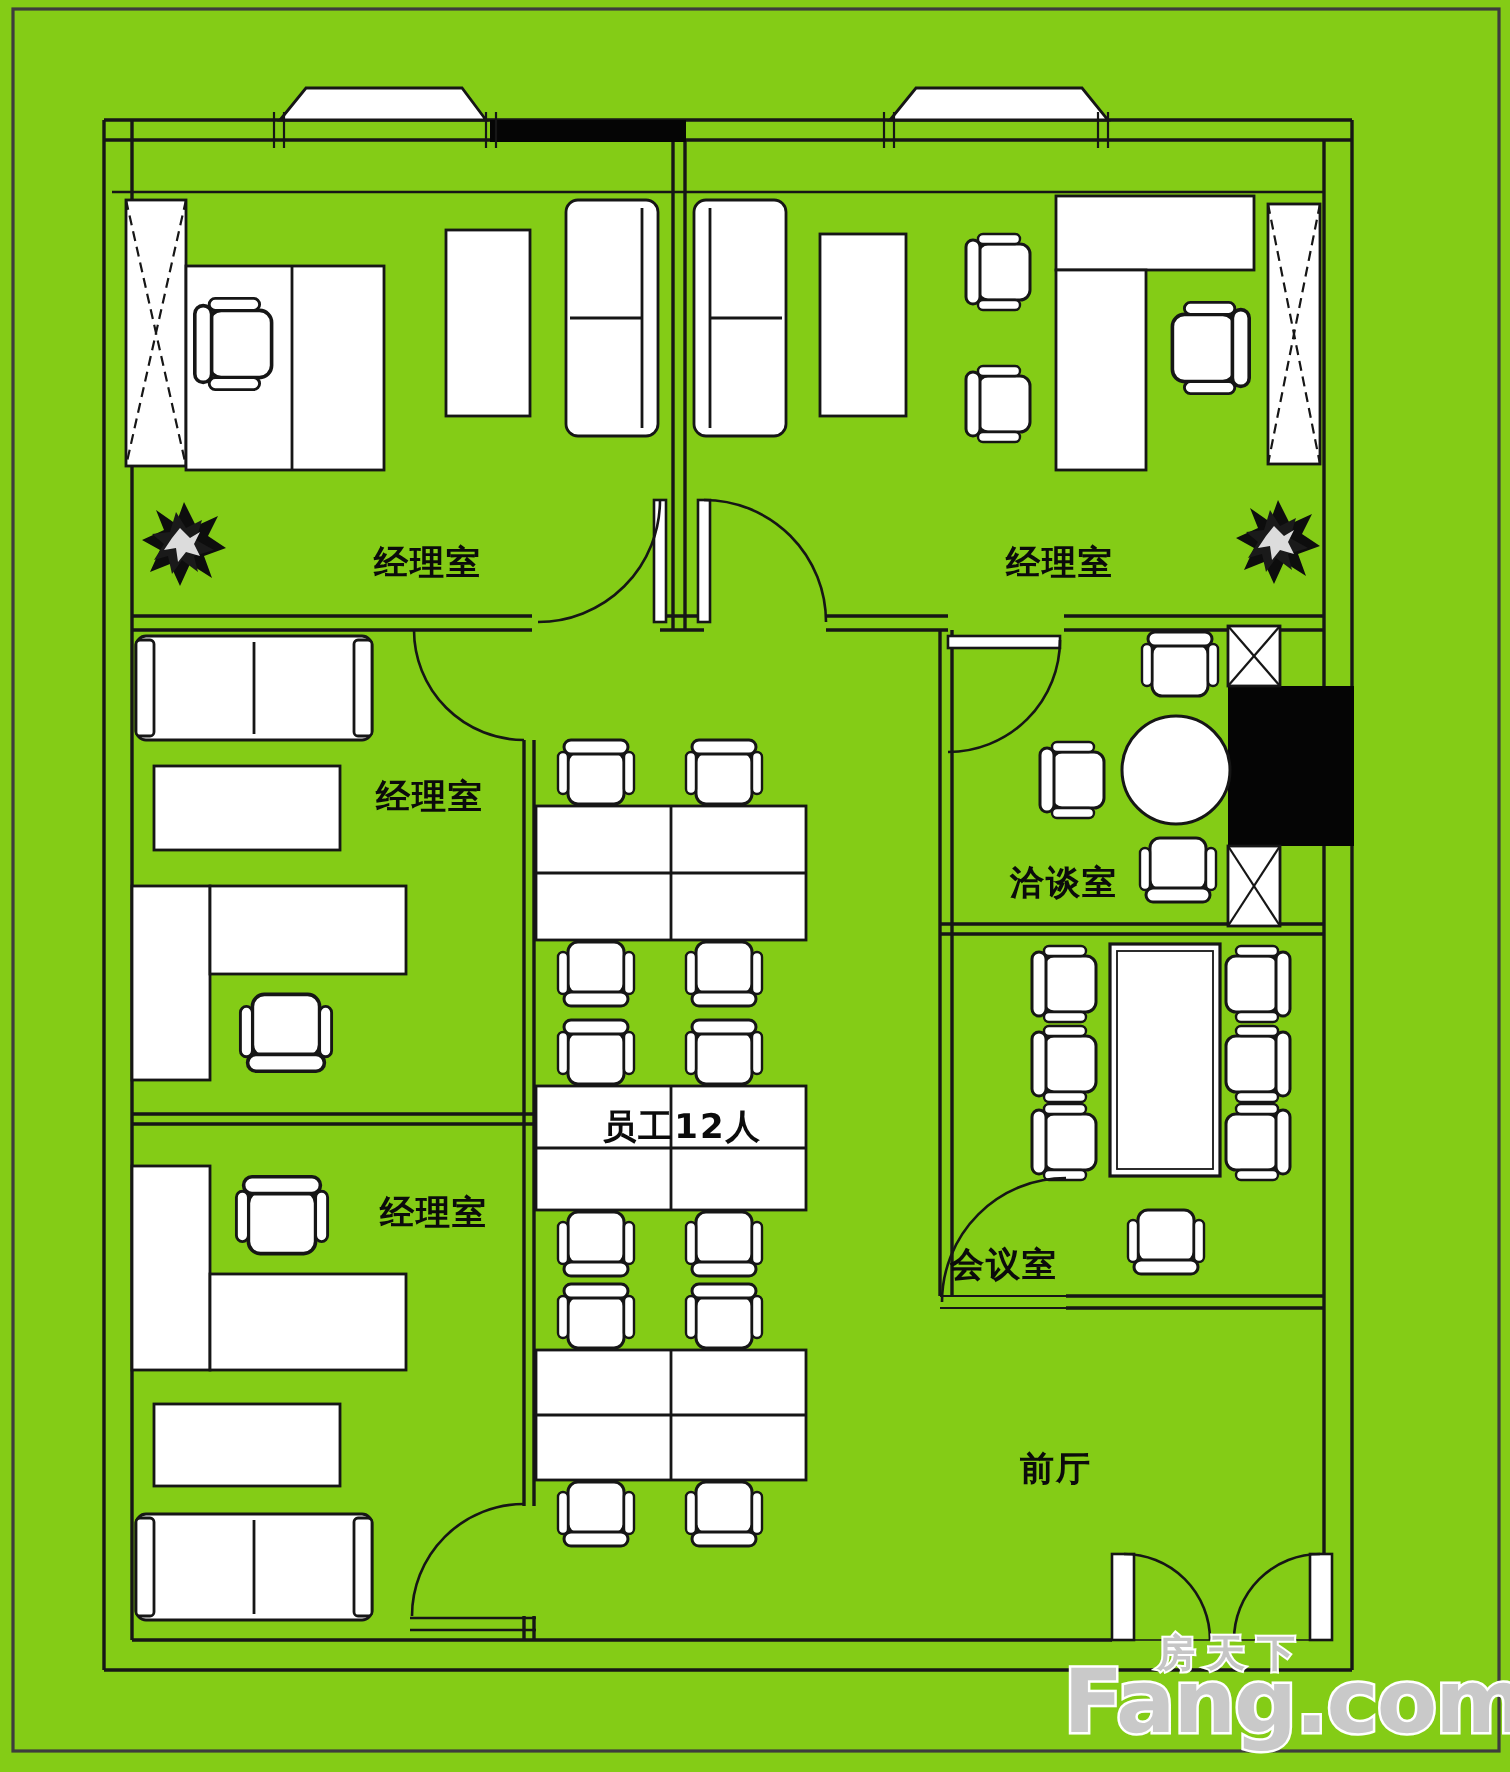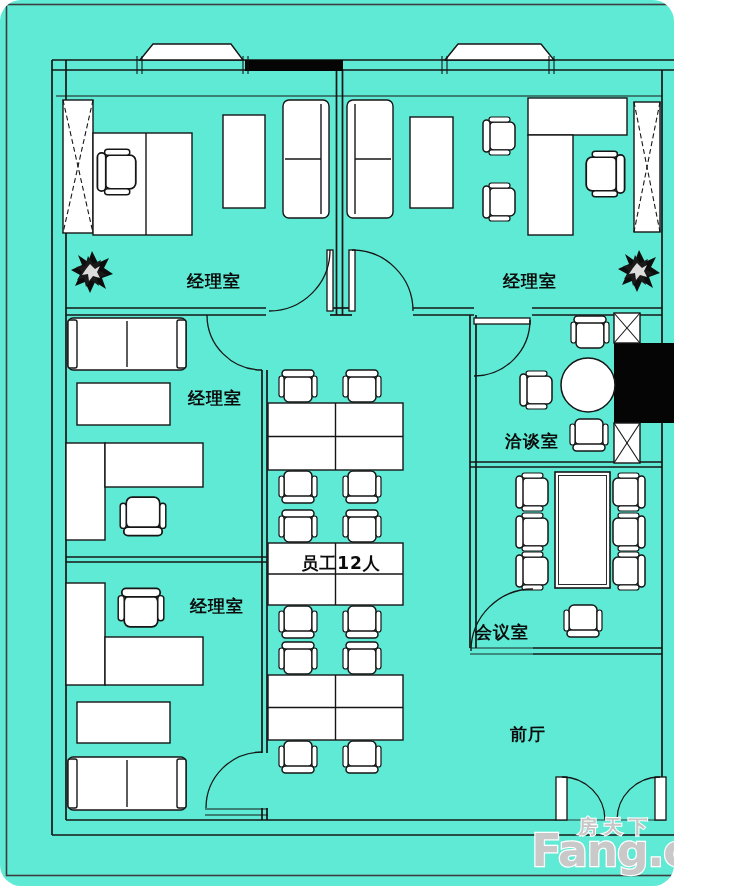--- a/index.html
+++ b/index.html
@@ -3,8 +3,8 @@
 <meta charset="utf-8">
 <style>
   html,body{margin:0;padding:0;background:#ffffff;}
-  .canvas{position:relative;width:674px;height:886px;background:#5eead4;overflow:hidden;
-          font-family:"DejaVu Sans","Liberation Sans",sans-serif;border-radius:21px;}
+  .canvas{position:relative;width:755px;height:886px;background:#84cc16;overflow:hidden;
+          font-family:"DejaVu Sans","Liberation Sans",sans-serif;}
   svg{position:absolute;left:0;top:0;}
   .room-label{font-family:"DejaVu Sans","Liberation Sans",sans-serif;font-weight:700;
               font-size:17px;fill:#0b0b0b;letter-spacing:1px;}

